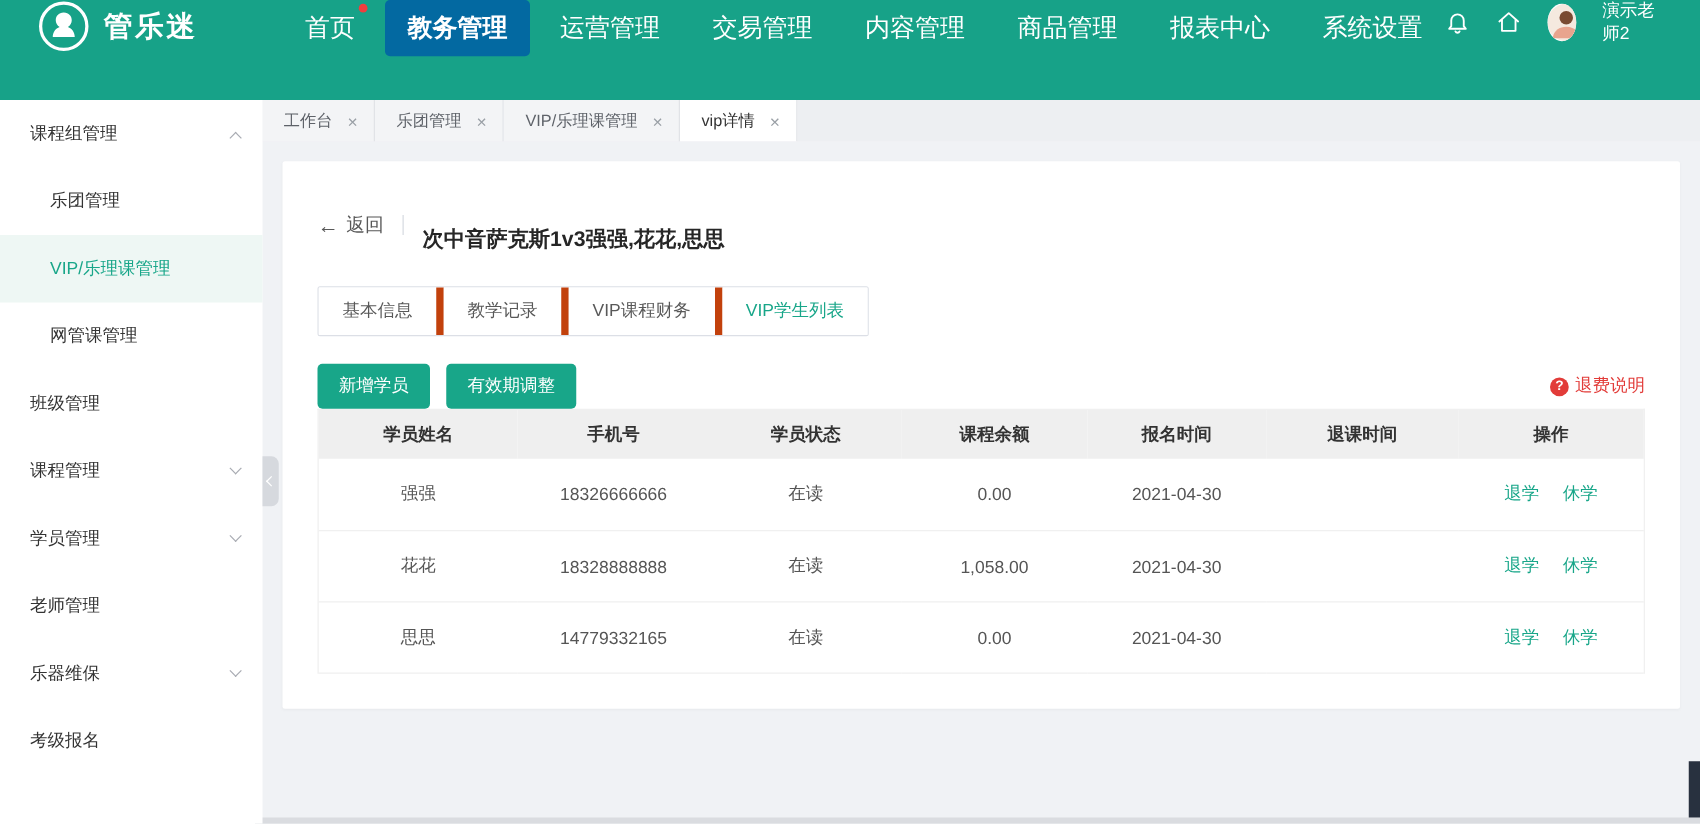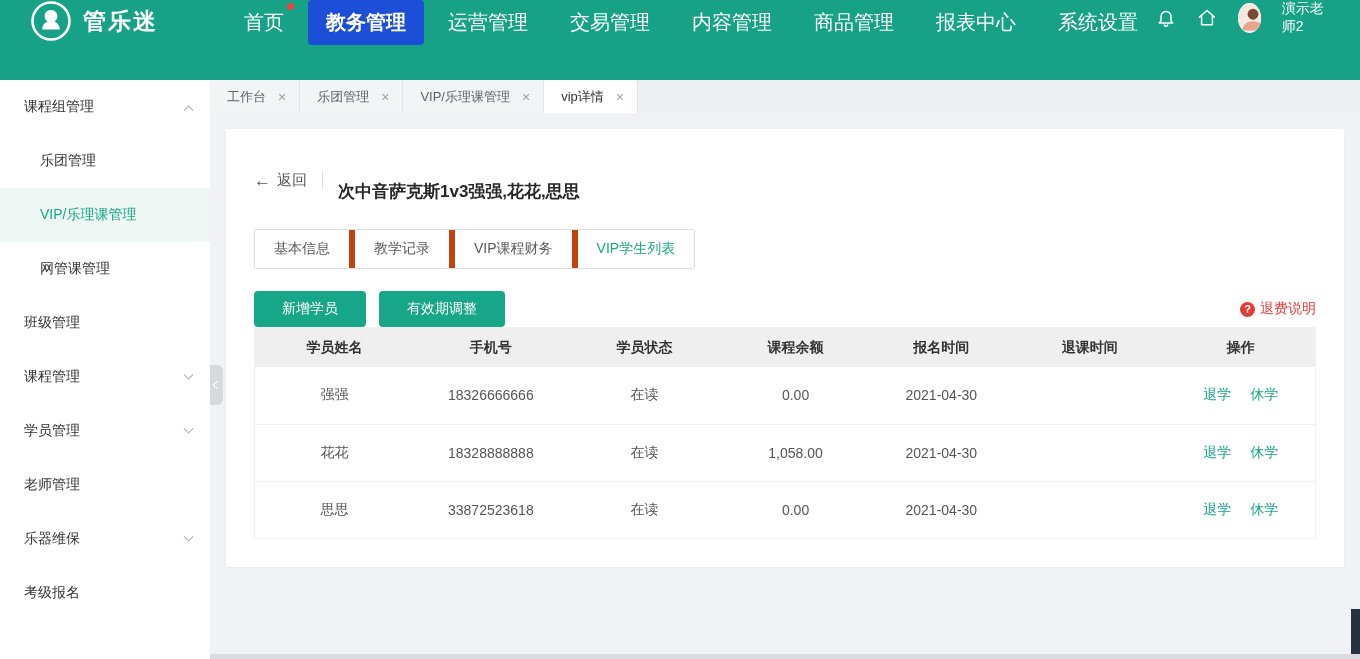--- a/index.html
+++ b/index.html
@@ -26,7 +26,7 @@
     position: relative; padding: 9px 18px; font-size: 20px;
     border-radius: 4px; cursor: pointer; white-space: nowrap;
   }
-  .nav-item.active { background: #1d4ed8; font-weight: bold; }
+  .nav-item.active { background: #0369a1; font-weight: bold; }
   .nav-item .dot {
     position: absolute; top: 3px; right: 8px;
     width: 7px; height: 7px; border-radius: 50%; background: #F03E3E;

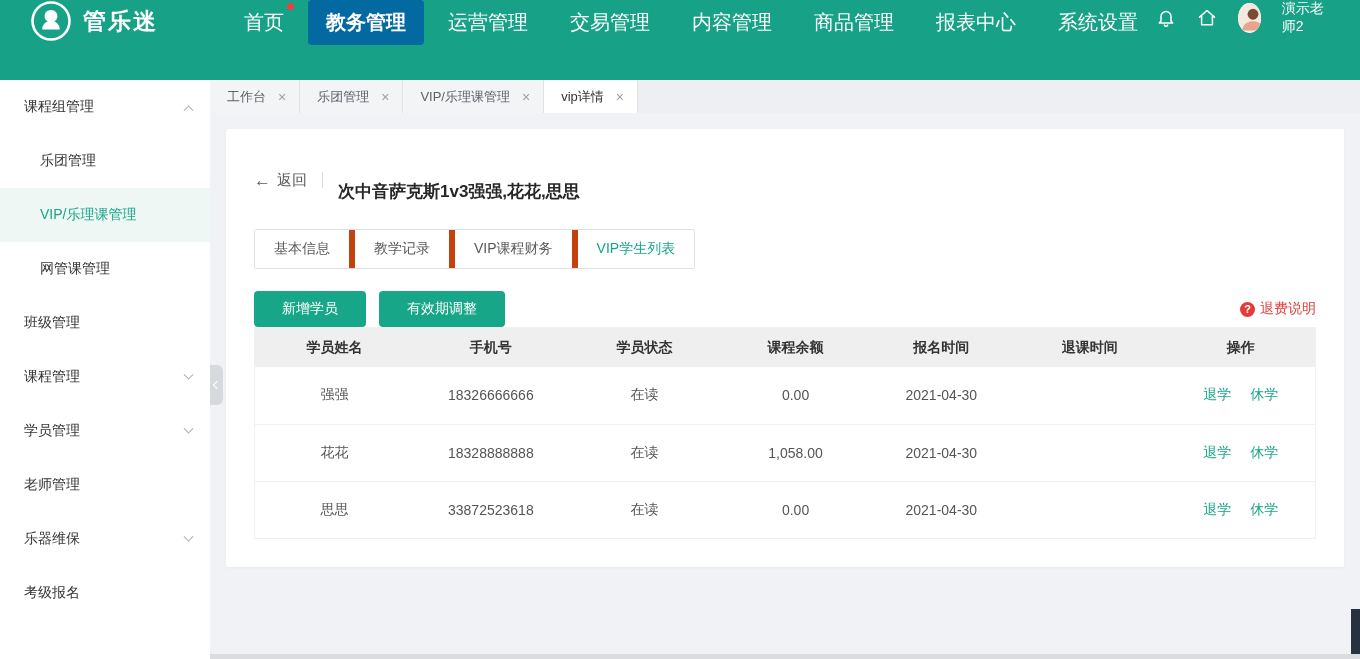--- a/index.html
+++ b/index.html
@@ -89,7 +89,7 @@
   .actions-row { display: flex; align-items: center; margin-top: 22px; }
   .btn {
     background: #18A689; color: #fff; font-size: 14px; border: none;
-    padding: 9px 28px; border-radius: 4px; cursor: pointer; white-space: nowrap;
+    padding: 9px 17px; border-radius: 4px; cursor: pointer; white-space: nowrap;
   }
   .btn + .btn { margin-left: 13px; }
   .refund-note { margin-left: auto; display: flex; align-items: center; gap: 5px; color: #E23C39; font-size: 14px; cursor: pointer; }

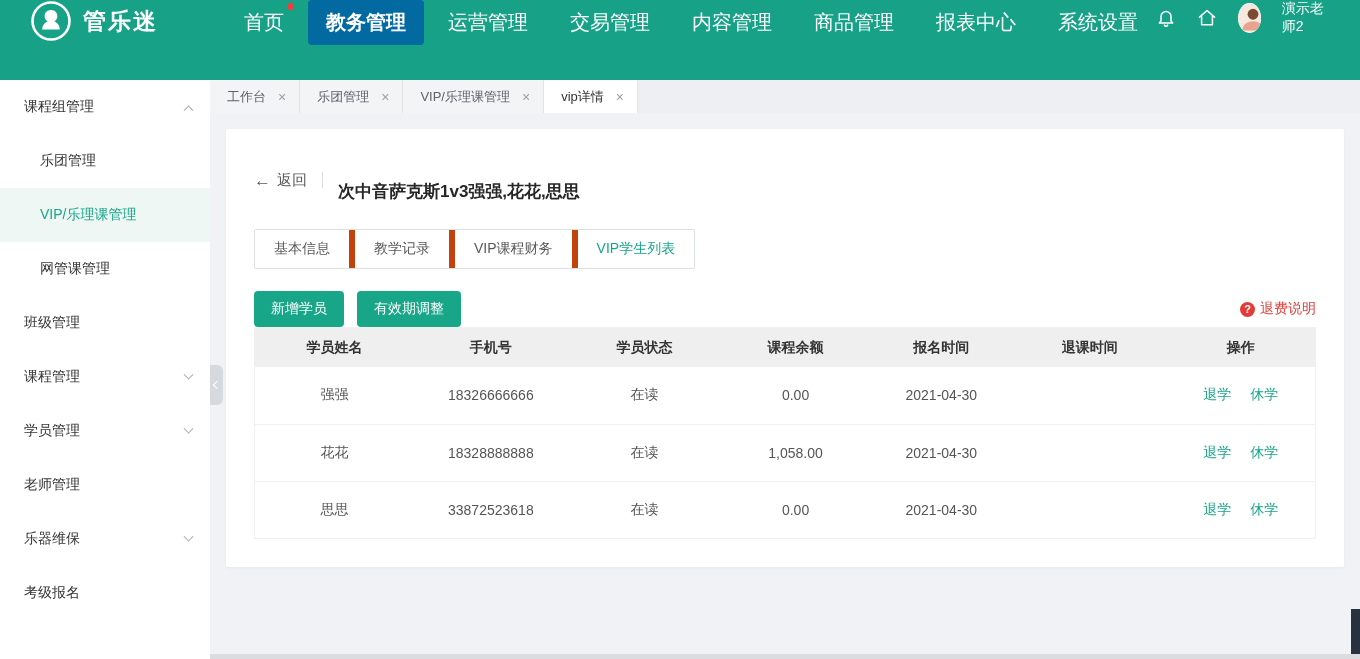--- a/index.html
+++ b/index.html
@@ -327,7 +327,7 @@
                 </tr>
                 <tr>
                   <td>思思</td>
-                  <td>33872523618</td>
+                  <td>14779332165</td>
                   <td>在读</td>
                   <td>0.00</td>
                   <td>2021-04-30</td>

